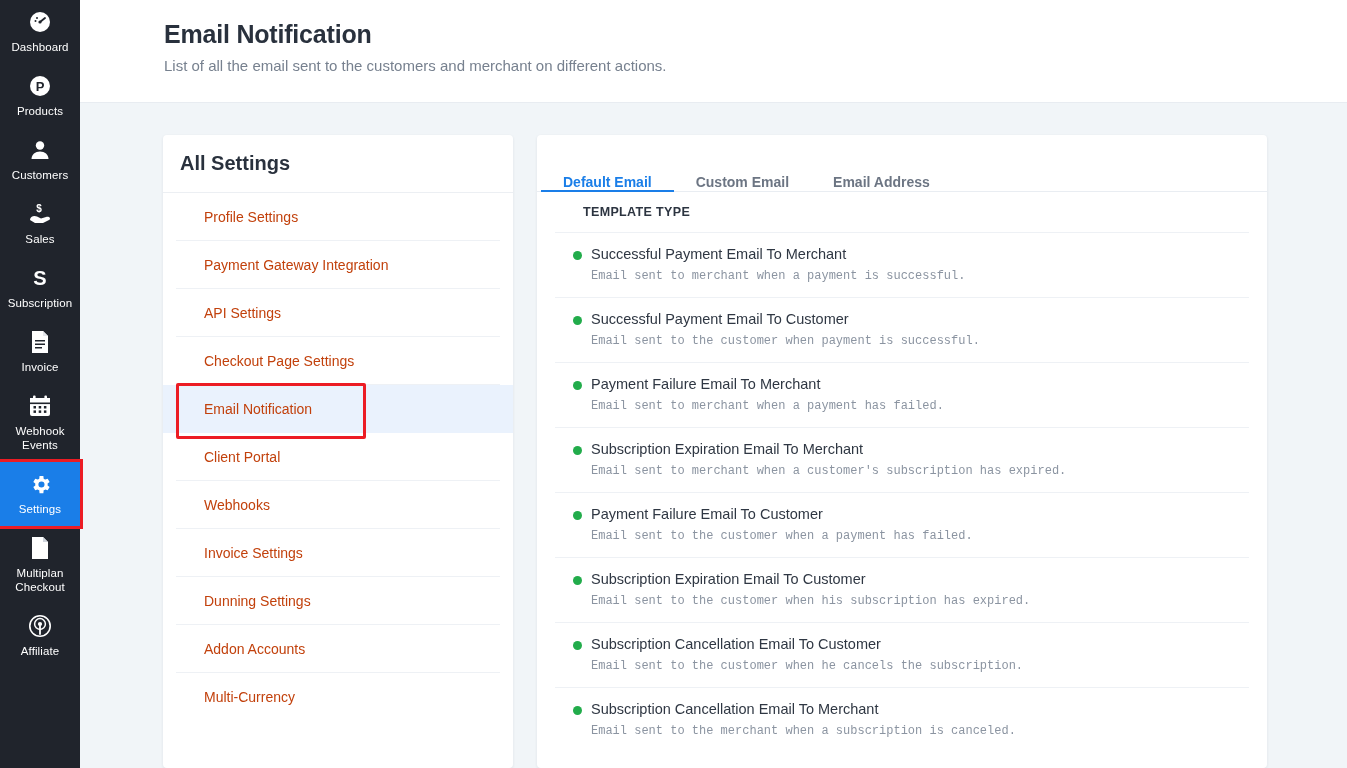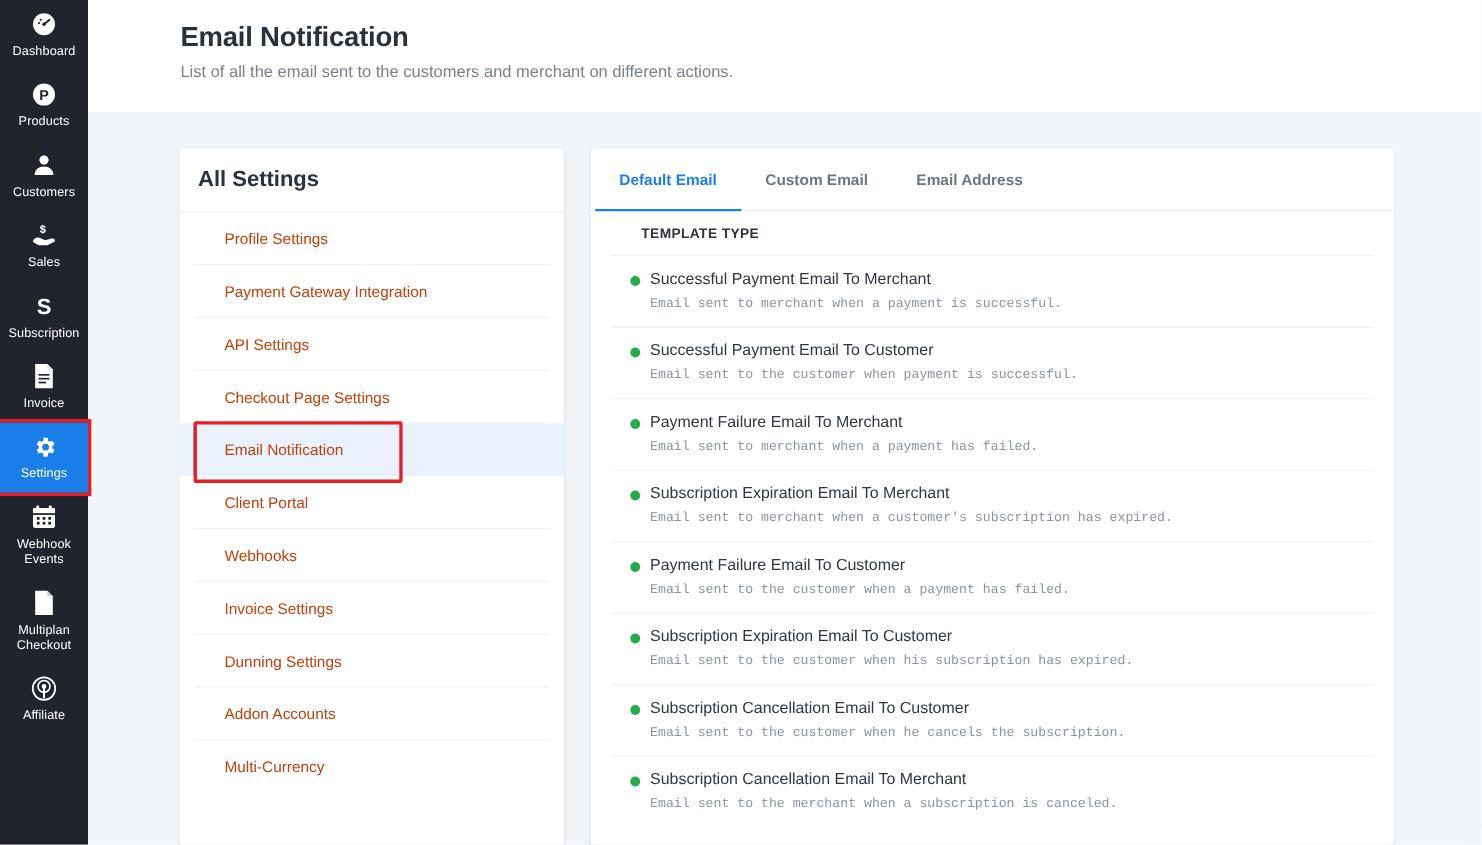--- a/index.html
+++ b/index.html
@@ -152,7 +152,7 @@
     padding-left: 4px;
   }
   .tab {
-    display: flex; align-items: center;
+    display: flex; align-items: flex-end;
     padding: 0 22px;
     font-size: 14px;
     font-weight: bold;

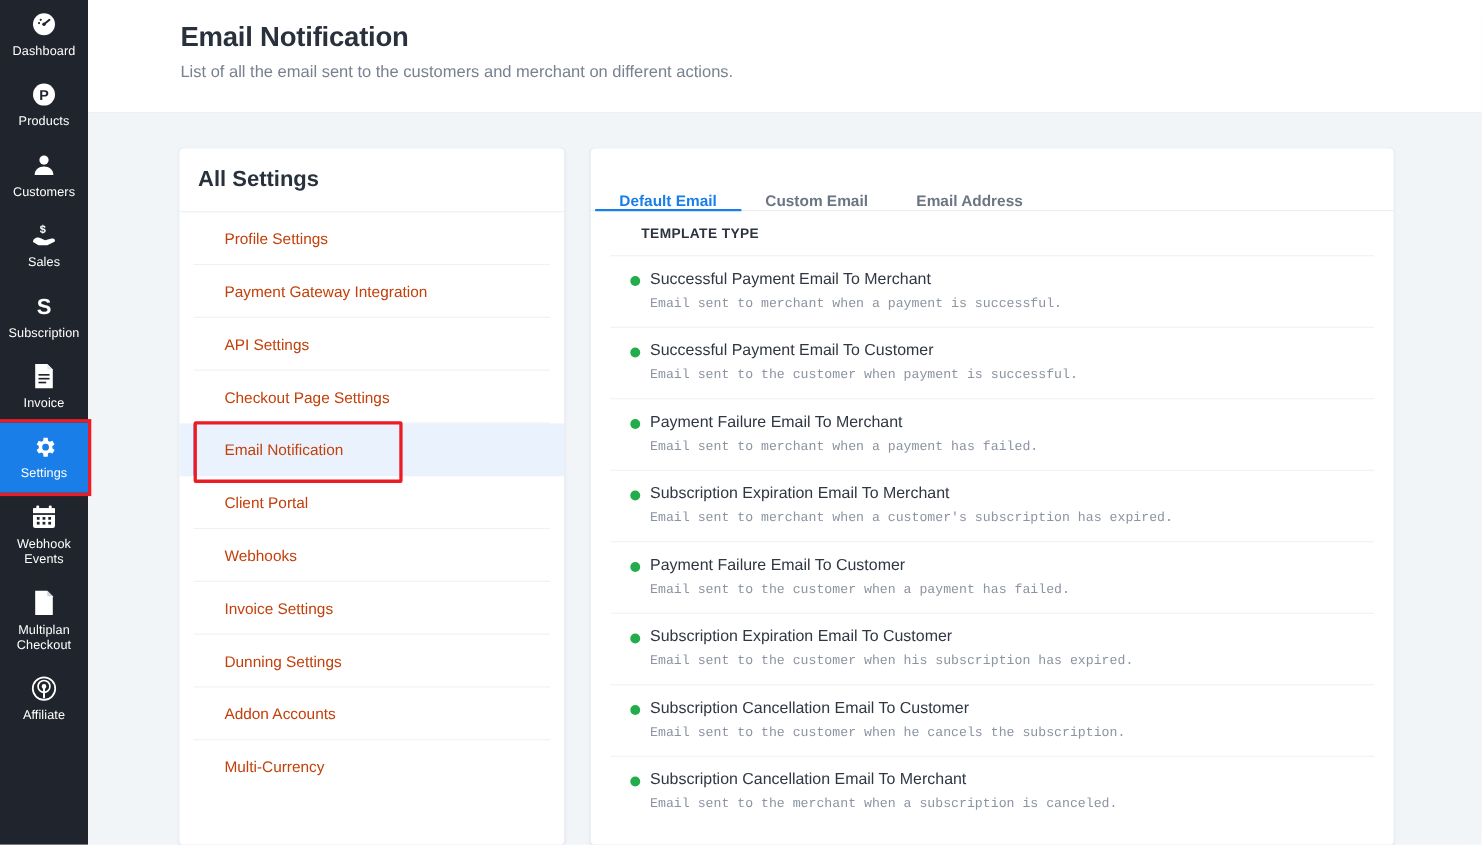--- a/index.html
+++ b/index.html
@@ -265,14 +265,6 @@
           </svg>
         </span>
         <span class="nav-label">Invoice</span>
-      </div>
-      <div class="nav-item active annotated">
-        <span class="nav-icon">
-          <svg width="23" height="23" viewBox="0 0 24 24">
-            <path fill="#fff" d="M19.4 13a7.6 7.6 0 0 0 0-2l2.1-1.6-2-3.5-2.5 1a7.6 7.6 0 0 0-1.7-1L15 3h-4l-.3 2.9c-.6.25-1.2.6-1.7 1l-2.5-1-2 3.5L6.6 11a7.6 7.6 0 0 0 0 2l-2.1 1.6 2 3.5 2.5-1c.5.4 1.1.75 1.7 1L11 21h4l.3-2.9c.6-.25 1.2-.6 1.7-1l2.5 1 2-3.5zM13 15.2A3.2 3.2 0 1 1 13 8.8a3.2 3.2 0 0 1 0 6.4z"></path>
-          </svg>
-        </span>
-        <span class="nav-label">Settings</span>
       </div>
       <div class="nav-item">
         <span class="nav-icon">
@@ -294,6 +286,14 @@
         </span>
         <span class="nav-label">Webhook Events</span>
       </div>
+      <div class="nav-item active annotated">
+        <span class="nav-icon">
+          <svg width="23" height="23" viewBox="0 0 24 24">
+            <path fill="#fff" d="M19.4 13a7.6 7.6 0 0 0 0-2l2.1-1.6-2-3.5-2.5 1a7.6 7.6 0 0 0-1.7-1L15 3h-4l-.3 2.9c-.6.25-1.2.6-1.7 1l-2.5-1-2 3.5L6.6 11a7.6 7.6 0 0 0 0 2l-2.1 1.6 2 3.5 2.5-1c.5.4 1.1.75 1.7 1L11 21h4l.3-2.9c.6-.25 1.2-.6 1.7-1l2.5 1 2-3.5zM13 15.2A3.2 3.2 0 1 1 13 8.8a3.2 3.2 0 0 1 0 6.4z"></path>
+          </svg>
+        </span>
+        <span class="nav-label">Settings</span>
+      </div>
       <div class="nav-item">
         <span class="nav-icon">
           <svg width="22" height="24" viewBox="0 0 22 24">

